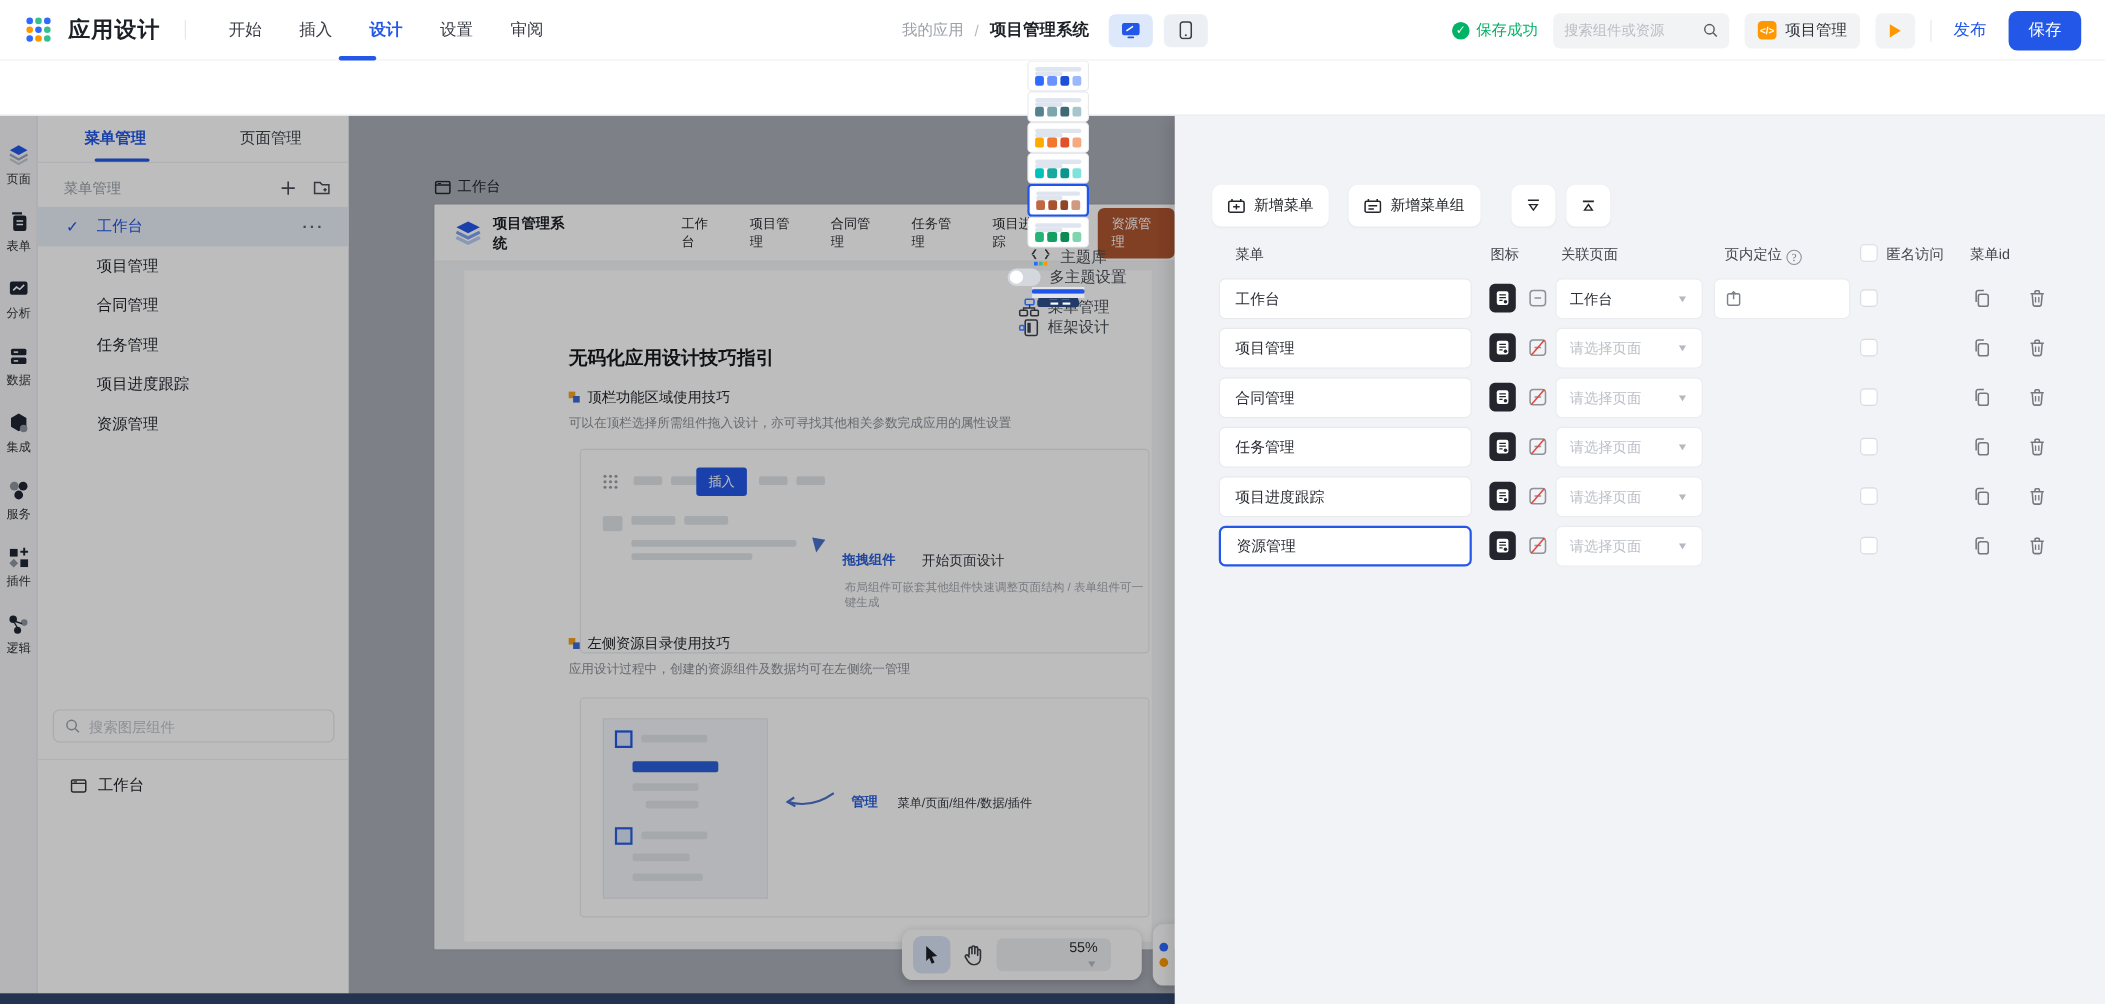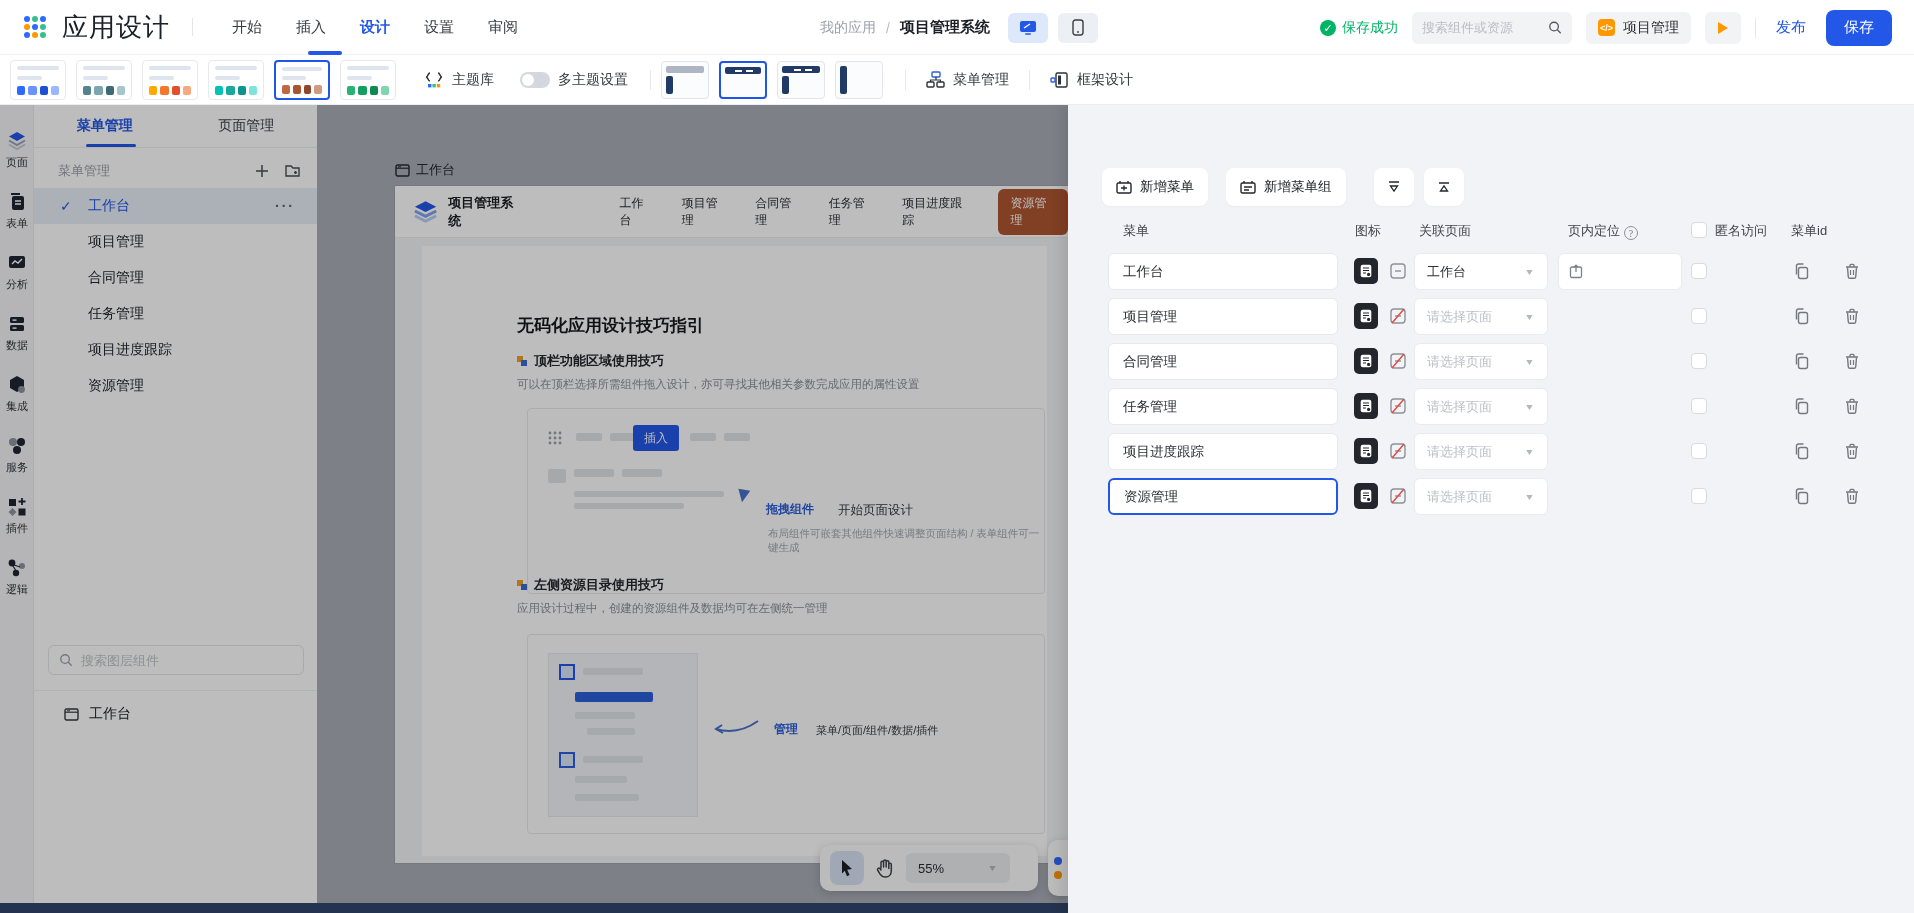--- a/index.html
+++ b/index.html
@@ -9,7 +9,7 @@
   .topbar { position:absolute; left:0; top:0; width:1914px; height:55px; background:#fff; border-bottom:1px solid #f0f1f3; z-index:30; display:flex; align-items:center; }
   .appgrid { width:22px; height:22px; margin-left:24px; display:grid; grid-template-columns:repeat(3,6px); grid-template-rows:repeat(3,6px); gap:2px; }
   .appgrid i { border-radius:50%; }
-  .app-title { font-size:26px; font-weight:normal; color:#1b1f26; margin-left:16px; letter-spacing:1px; }
+  .app-title { font-size:20px; font-weight:bold; color:#1b1f26; margin-left:16px; letter-spacing:1px; }
   .tb-sep { width:1px; height:18px; background:#e3e5e9; margin:0 22px; }
   .top-tab { font-size:15px; color:#383c44; margin:0 17px; cursor:pointer; }
   .top-tab.active { color:#2257e7; font-weight:bold; }

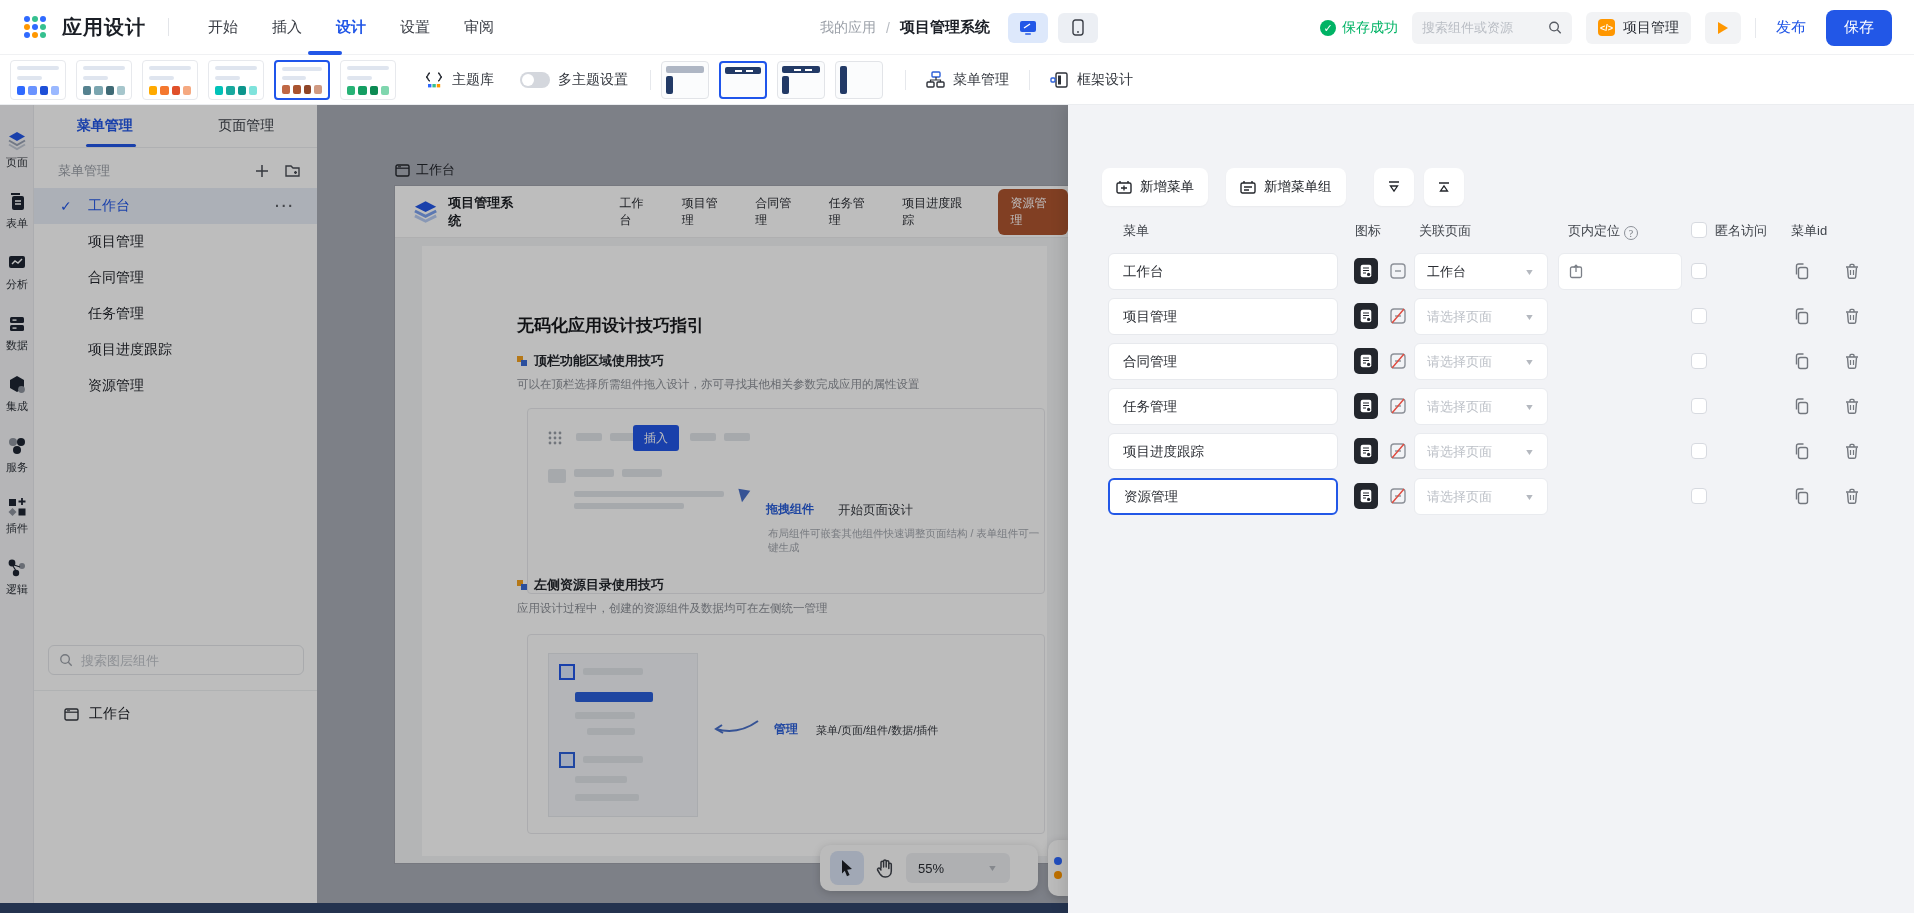--- a/index.html
+++ b/index.html
@@ -34,7 +34,7 @@
   .save-btn { background:#2257e7; color:#fff; font-size:15px; border:none; border-radius:8px; height:36px; padding:0 18px; }
 
   
-  .toolbar2 { position:absolute; left:0; top:55px; width:1914px; height:50px; background:#fff; border-bottom:1px solid #ebedf0; z-index:29; display:flex; align-items:center; }
+  .toolbar2 { position:absolute; left:0; top:55px; width:1914px; height:50px; background:#fff; border-bottom:1px solid #ebedf0; z-index:29; display:flex; align-items:center;flex-direction:column; }
   .sw { width:56px; height:40px; background:#fff; border:1px solid #e7e9ed; border-radius:4px; margin-left:10px; padding:5px 6px 4px; display:flex; flex-direction:column; justify-content:space-between; }
   .sw.sel { border:2px solid #1f55eb; }
   .sw .bar { height:4px; border-radius:2px; background:#dfe5ef; }

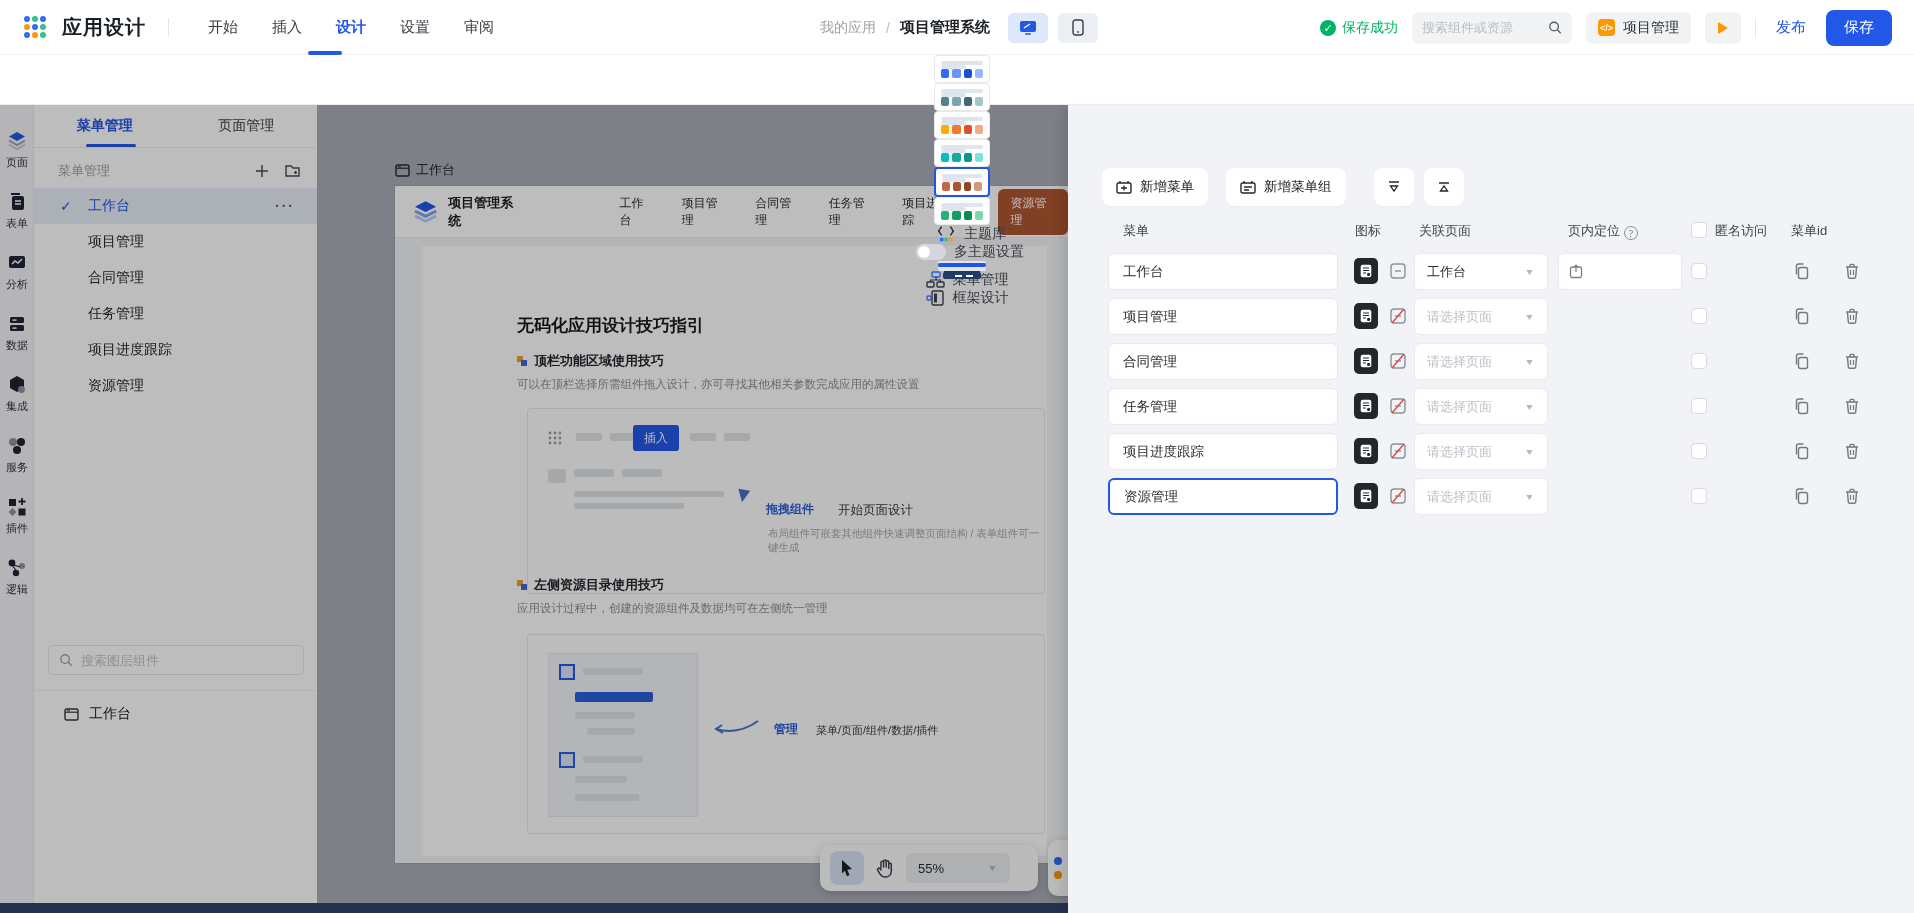--- a/index.html
+++ b/index.html
@@ -83,7 +83,7 @@
   .pbody { position:absolute; left:0; top:52px; right:0; bottom:0; background:#f3f4f6; }
   .pcard { position:absolute; left:27px; top:8px; width:625px; height:610px; background:#fff; }
   .g-h1 { position:absolute; left:95px; top:68px; font-size:17px; font-weight:bold; color:#17191d; }
-  .g-sec { position:absolute; display:flex; gap:7px; align-items:center; font-size:13px; font-weight:bold; color:#23262c; }
+  .g-sec { position:absolute; display:flex; gap:7px; align-items:center; font-size:13px; font-weight:normal; color:#23262c; }
   .g-ic { width:10px; height:10px; position:relative; }
   .g-ic::before { content:""; position:absolute; left:0; top:0; width:6px; height:6px; background:#f4a321; }
   .g-ic::after { content:""; position:absolute; left:4px; top:4px; width:6px; height:6px; background:#3a6bd6; }

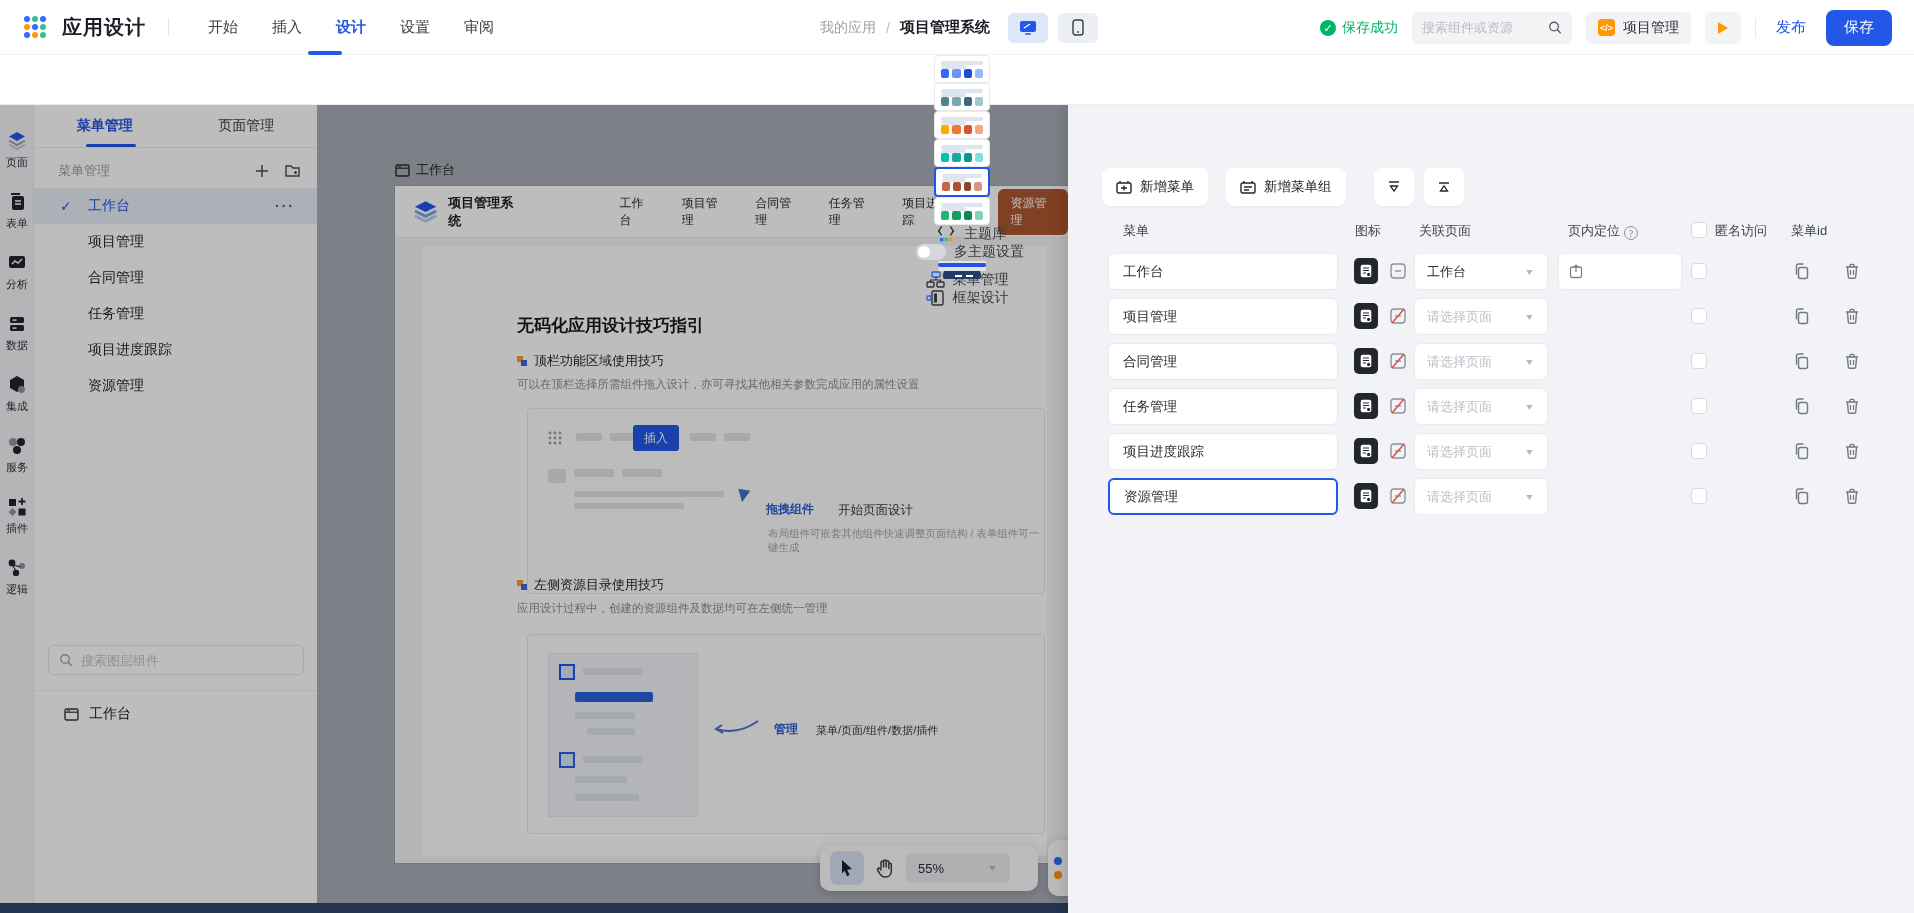--- a/index.html
+++ b/index.html
@@ -97,7 +97,7 @@
   .arrow-cur { width:0; height:0; border-left:11px solid #4a71c9; border-top:5px solid transparent; border-bottom:9px solid transparent; transform:rotate(-15deg); }
   .zoombar { position:absolute; left:503px; top:740px; width:218px; height:46px; background:#fcfcfd; border-radius:10px; box-shadow:0 2px 8px rgba(0,0,0,.18); display:flex; align-items:center; gap:12px; padding:0 10px; }
   .zb-cursor { width:34px; height:34px; background:#d9e3f4; border-radius:8px; display:flex; align-items:center; justify-content:center; }
-  .zb-select { width:104px; height:30px; background:#eceef1; border-radius:6px; display:flex; align-items:center; justify-content:space-between; padding:0 12px; font-size:13px; color:#2a2d33; }
+  .zb-select { width:104px; height:30px; background:#eceef1; border-radius:6px; display:flex; align-items:flex-end; justify-content:space-between; padding:0 12px; font-size:13px; color:#2a2d33;flex-direction:column; }
   .side-chip { position:absolute; left:731px; top:735px; width:20px; height:56px; background:#fdfdfd; border-radius:10px 0 0 10px; box-shadow:0 2px 8px rgba(0,0,0,.18); display:flex; flex-direction:column; align-items:center; justify-content:center; gap:6px; }
   .navy-strip { position:absolute; left:0; top:798px; width:1068px; height:10px; background:#31466b; }
   .mask { position:absolute; left:0; top:0; width:1068px; height:808px; background:rgba(0,0,0,.26); z-index:10; }

